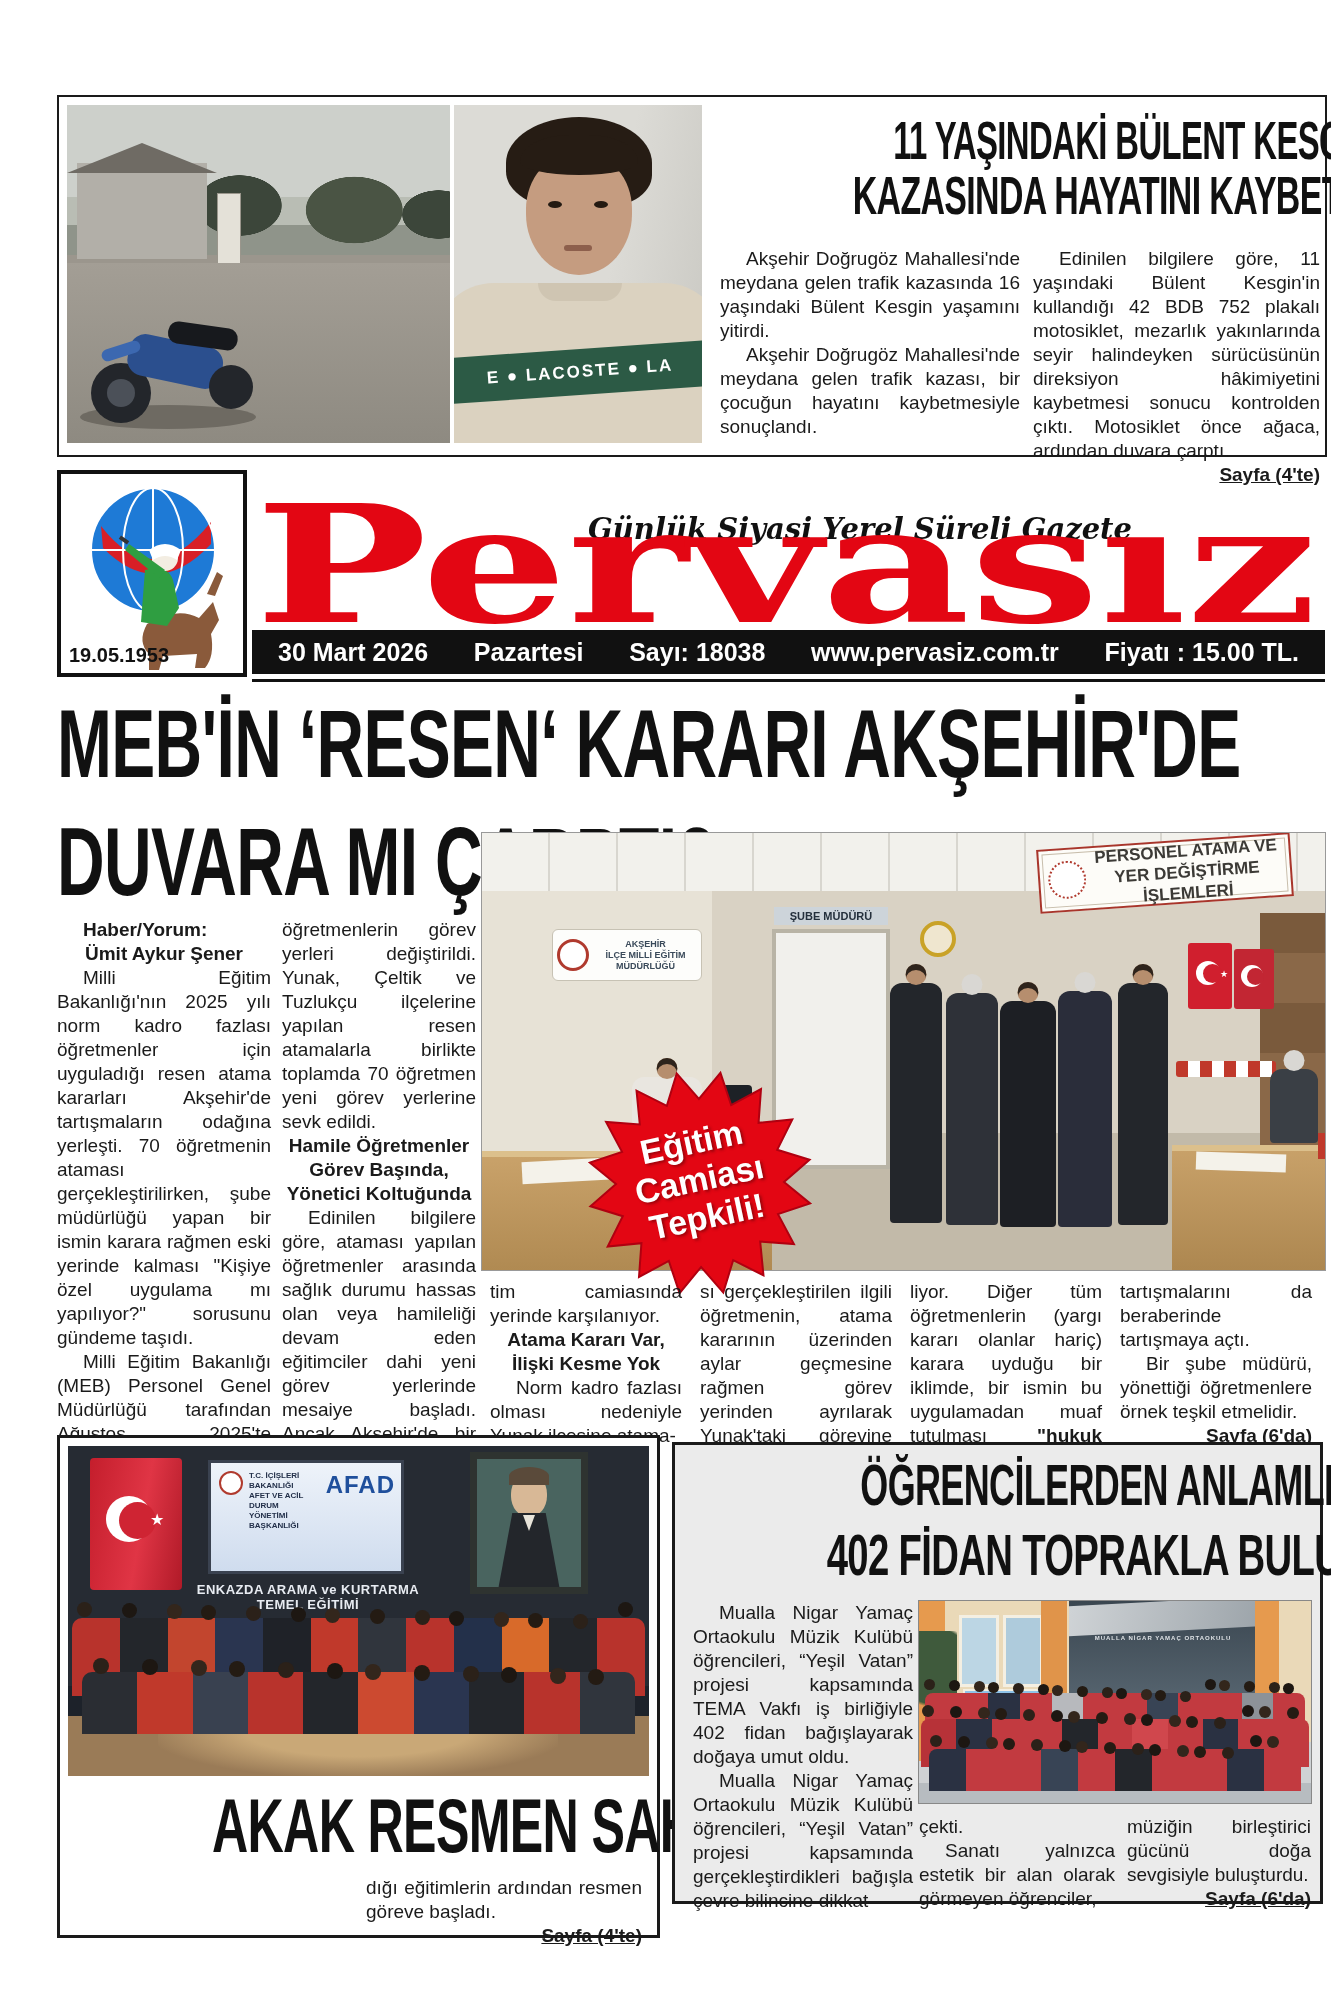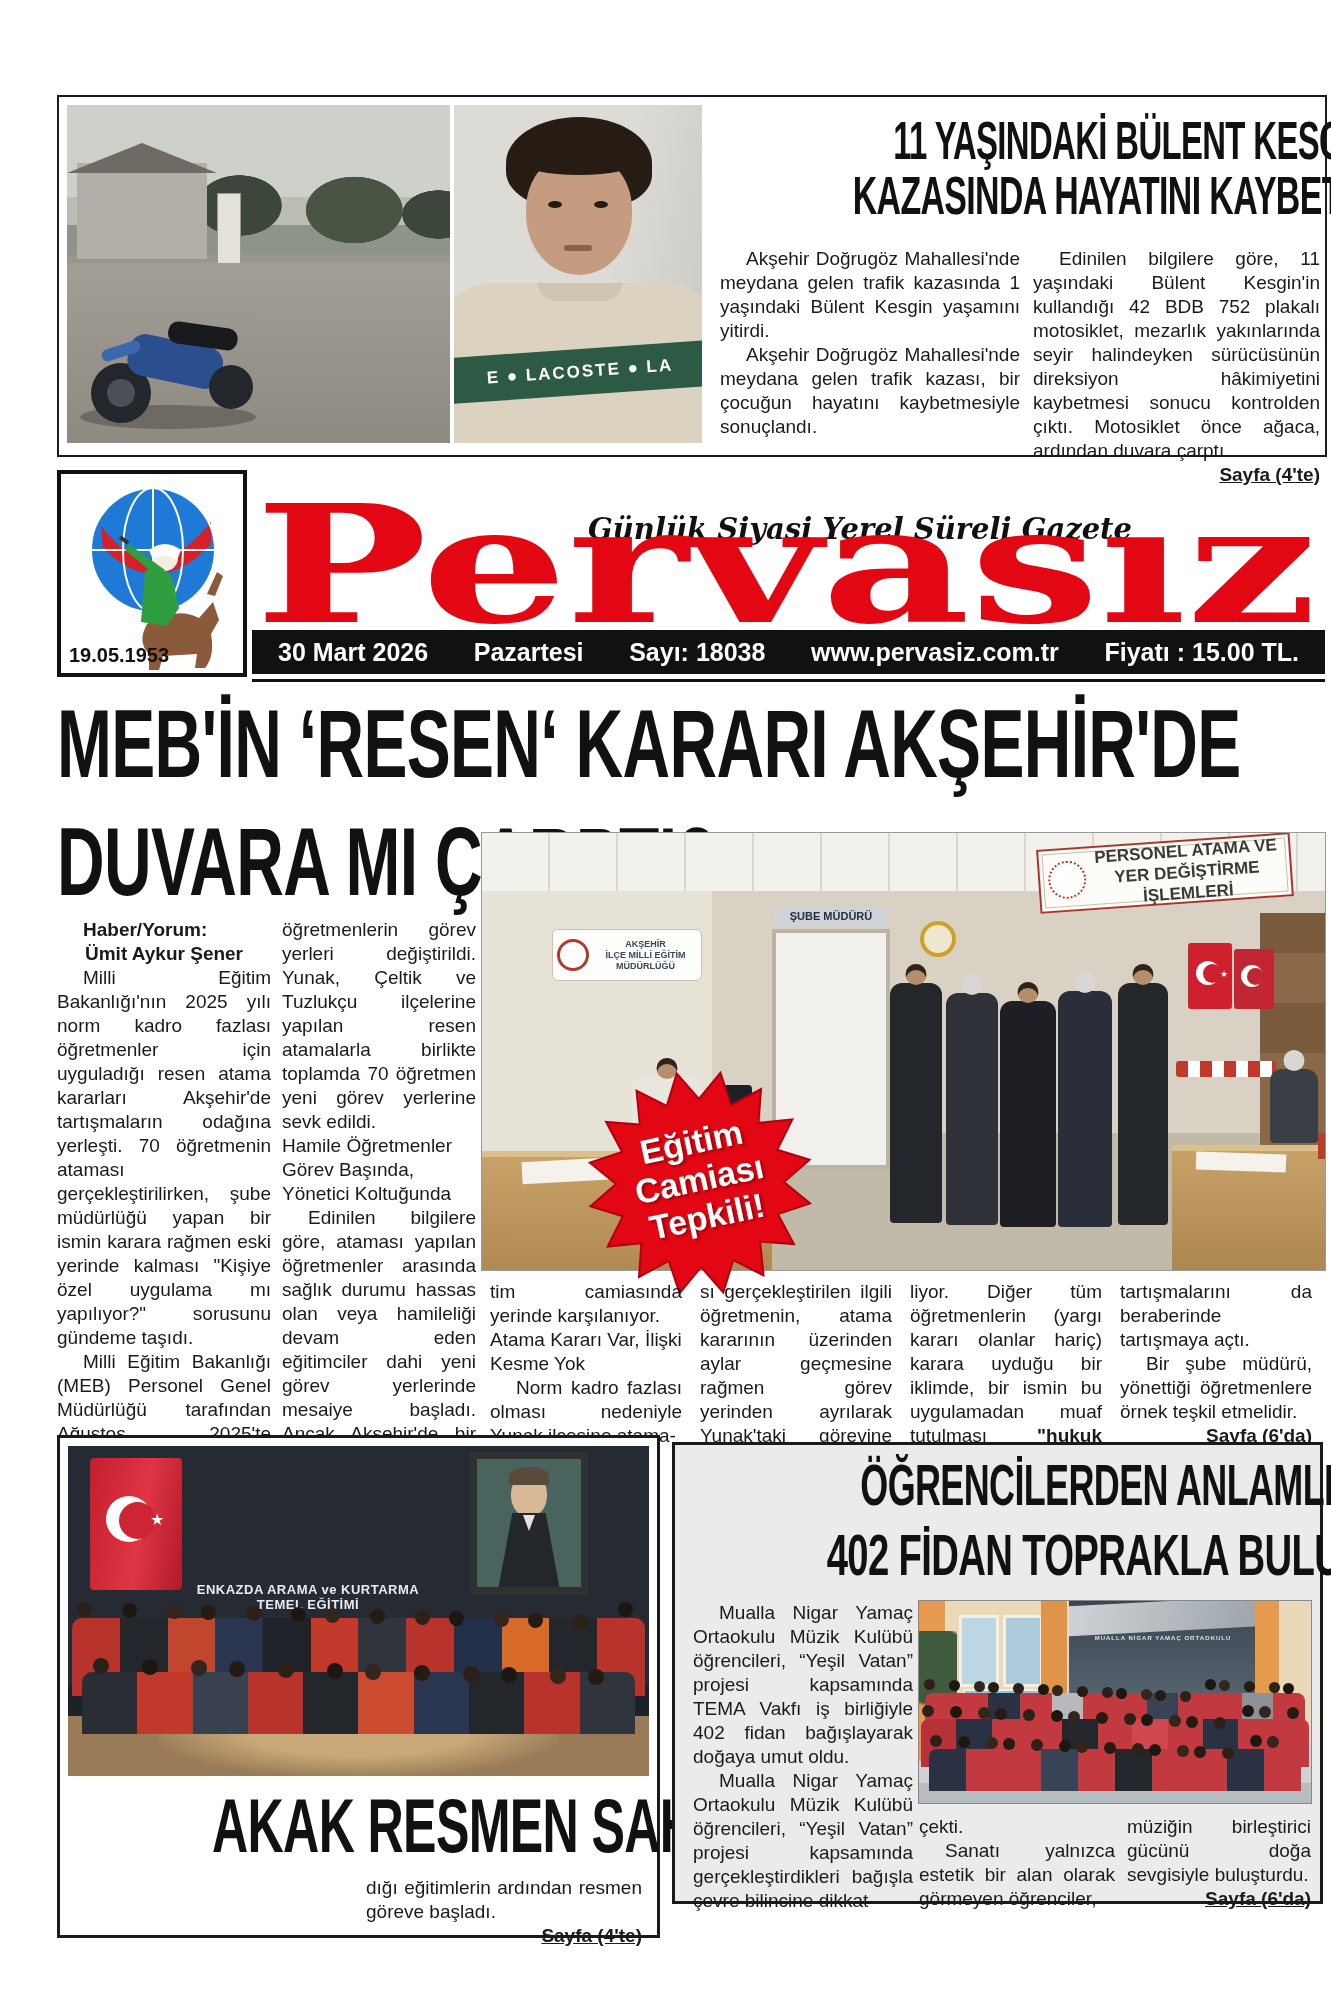--- a/index.html
+++ b/index.html
@@ -76,7 +76,7 @@
   </div>
 
   <div class="abs bodytxt" style="left:661px;top:150px;width:300px;">
-    <p class="ind">Akşehir Doğrugöz Mahallesi'nde meydana gelen trafik kazasında 1 yaşındaki Bülent Kesgin yaşamını yitirdi.</p>
+    <p class="ind">Akşehir Doğrugöz Mahallesi'nde meydana gelen trafik kazasında 16 yaşındaki Bülent Kesgin yaşamını yitirdi.</p>
     <p class="ind">Akşehir Doğrugöz Mahallesi'nde meydana gelen trafik kazası, bir çocuğun hayatını kaybetmesiyle sonuçlandı.</p>
   </div>
   <div class="abs bodytxt" style="left:974px;top:150px;width:287px;">

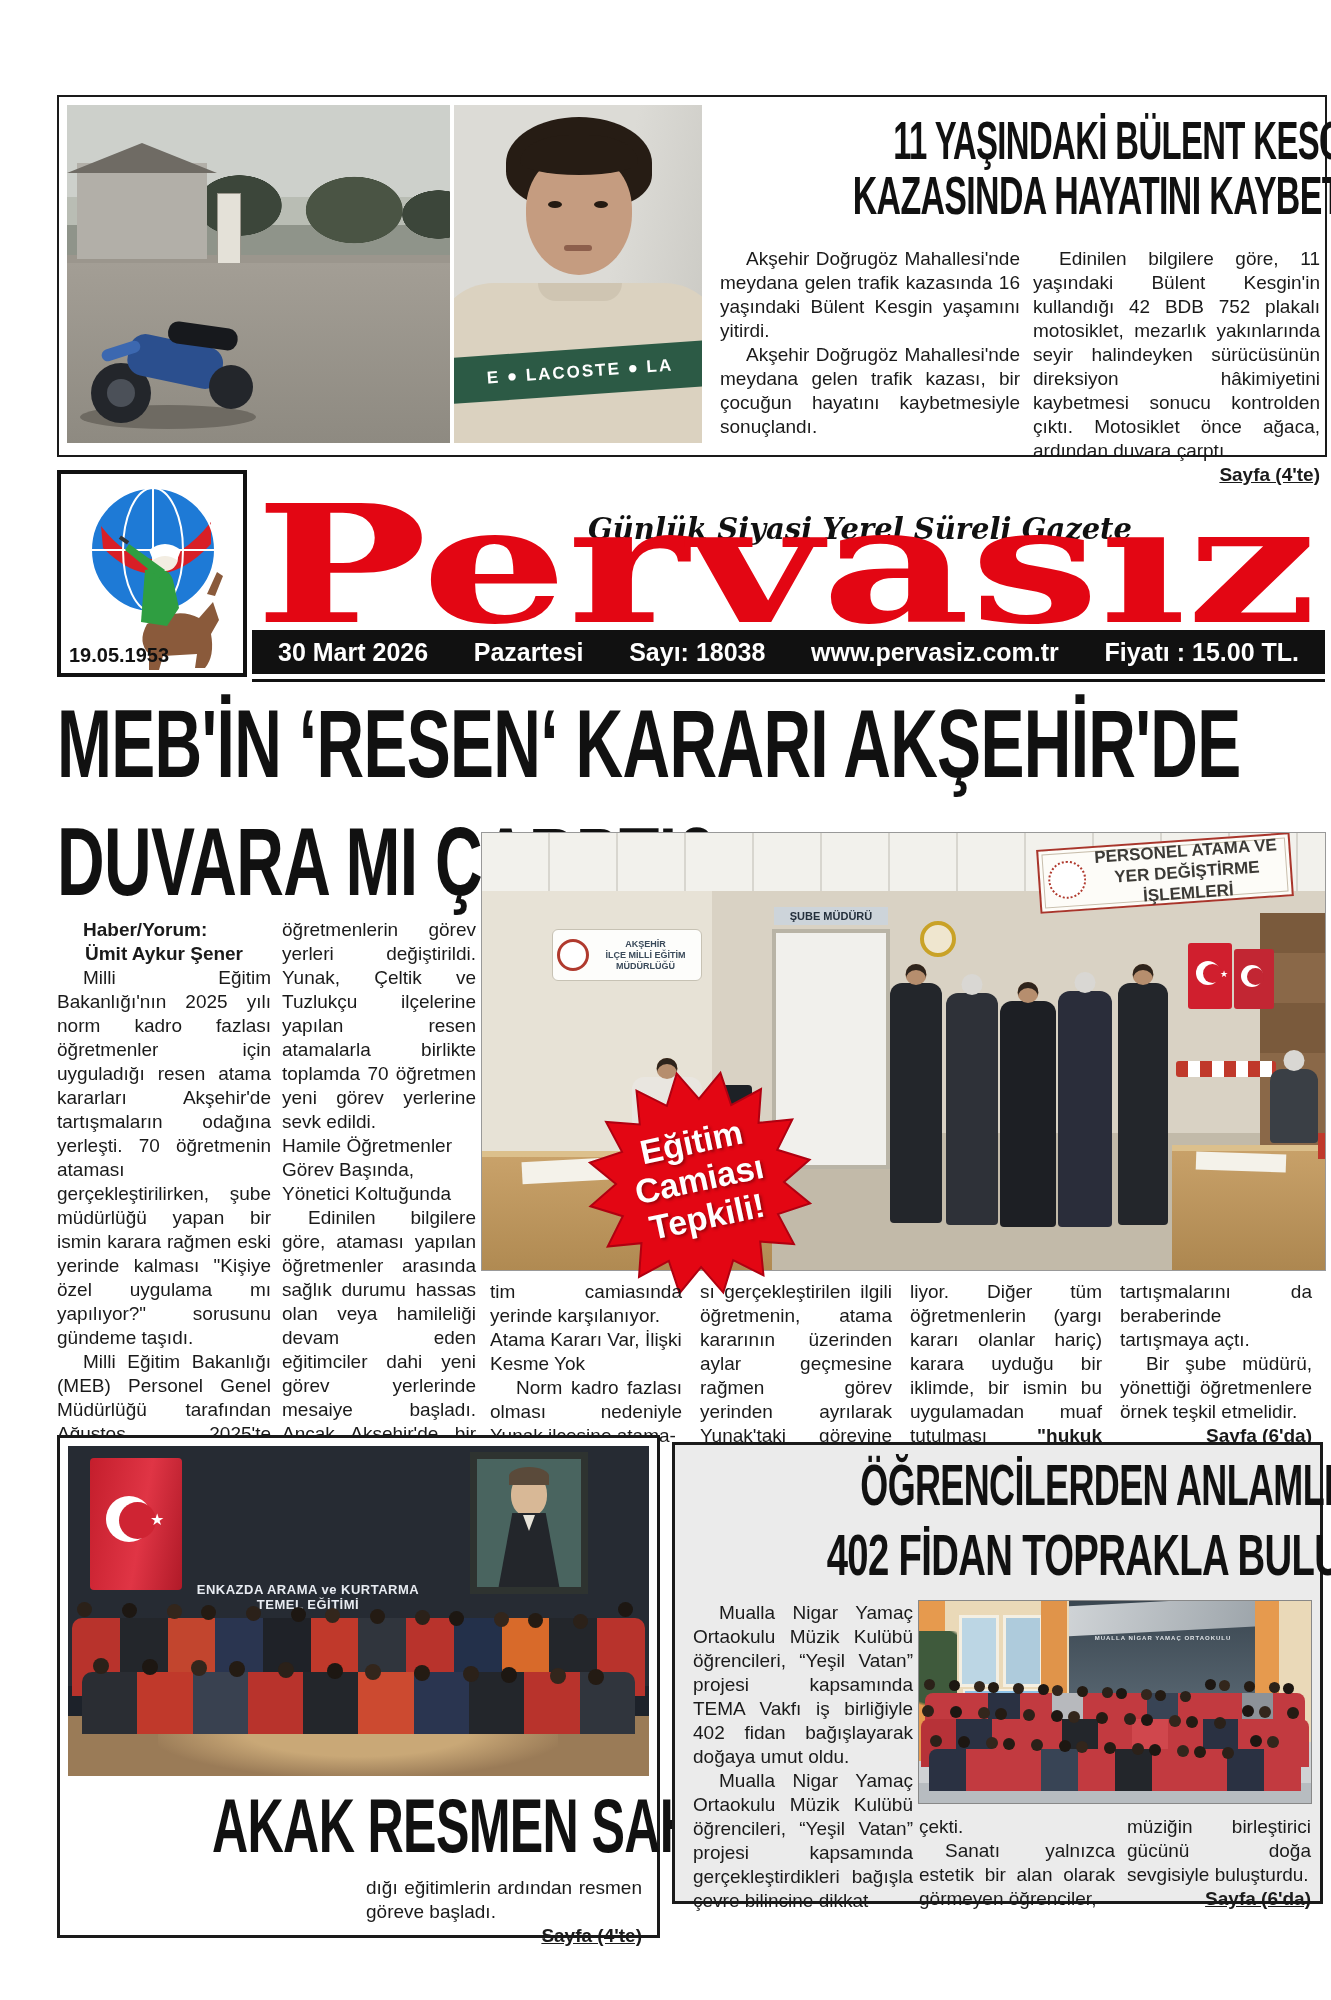--- a/index.html
+++ b/index.html
@@ -11,7 +11,7 @@
   .bodytxt p{margin:0;}
   .ind{text-indent:26px;}
   .bold{font-weight:bold;}
-  .subhead{font-weight:normal;text-align:left;text-indent:0;}
+  .subhead{font-weight:bold;text-align:center;text-indent:0;}
   .pageref{font-weight:bold;text-decoration:underline;text-align:right;text-indent:0;}
   .cond{display:inline-block;white-space:nowrap;font-weight:bold;color:#111;
         letter-spacing:-1px;transform:scaleX(var(--sx,0.7));}

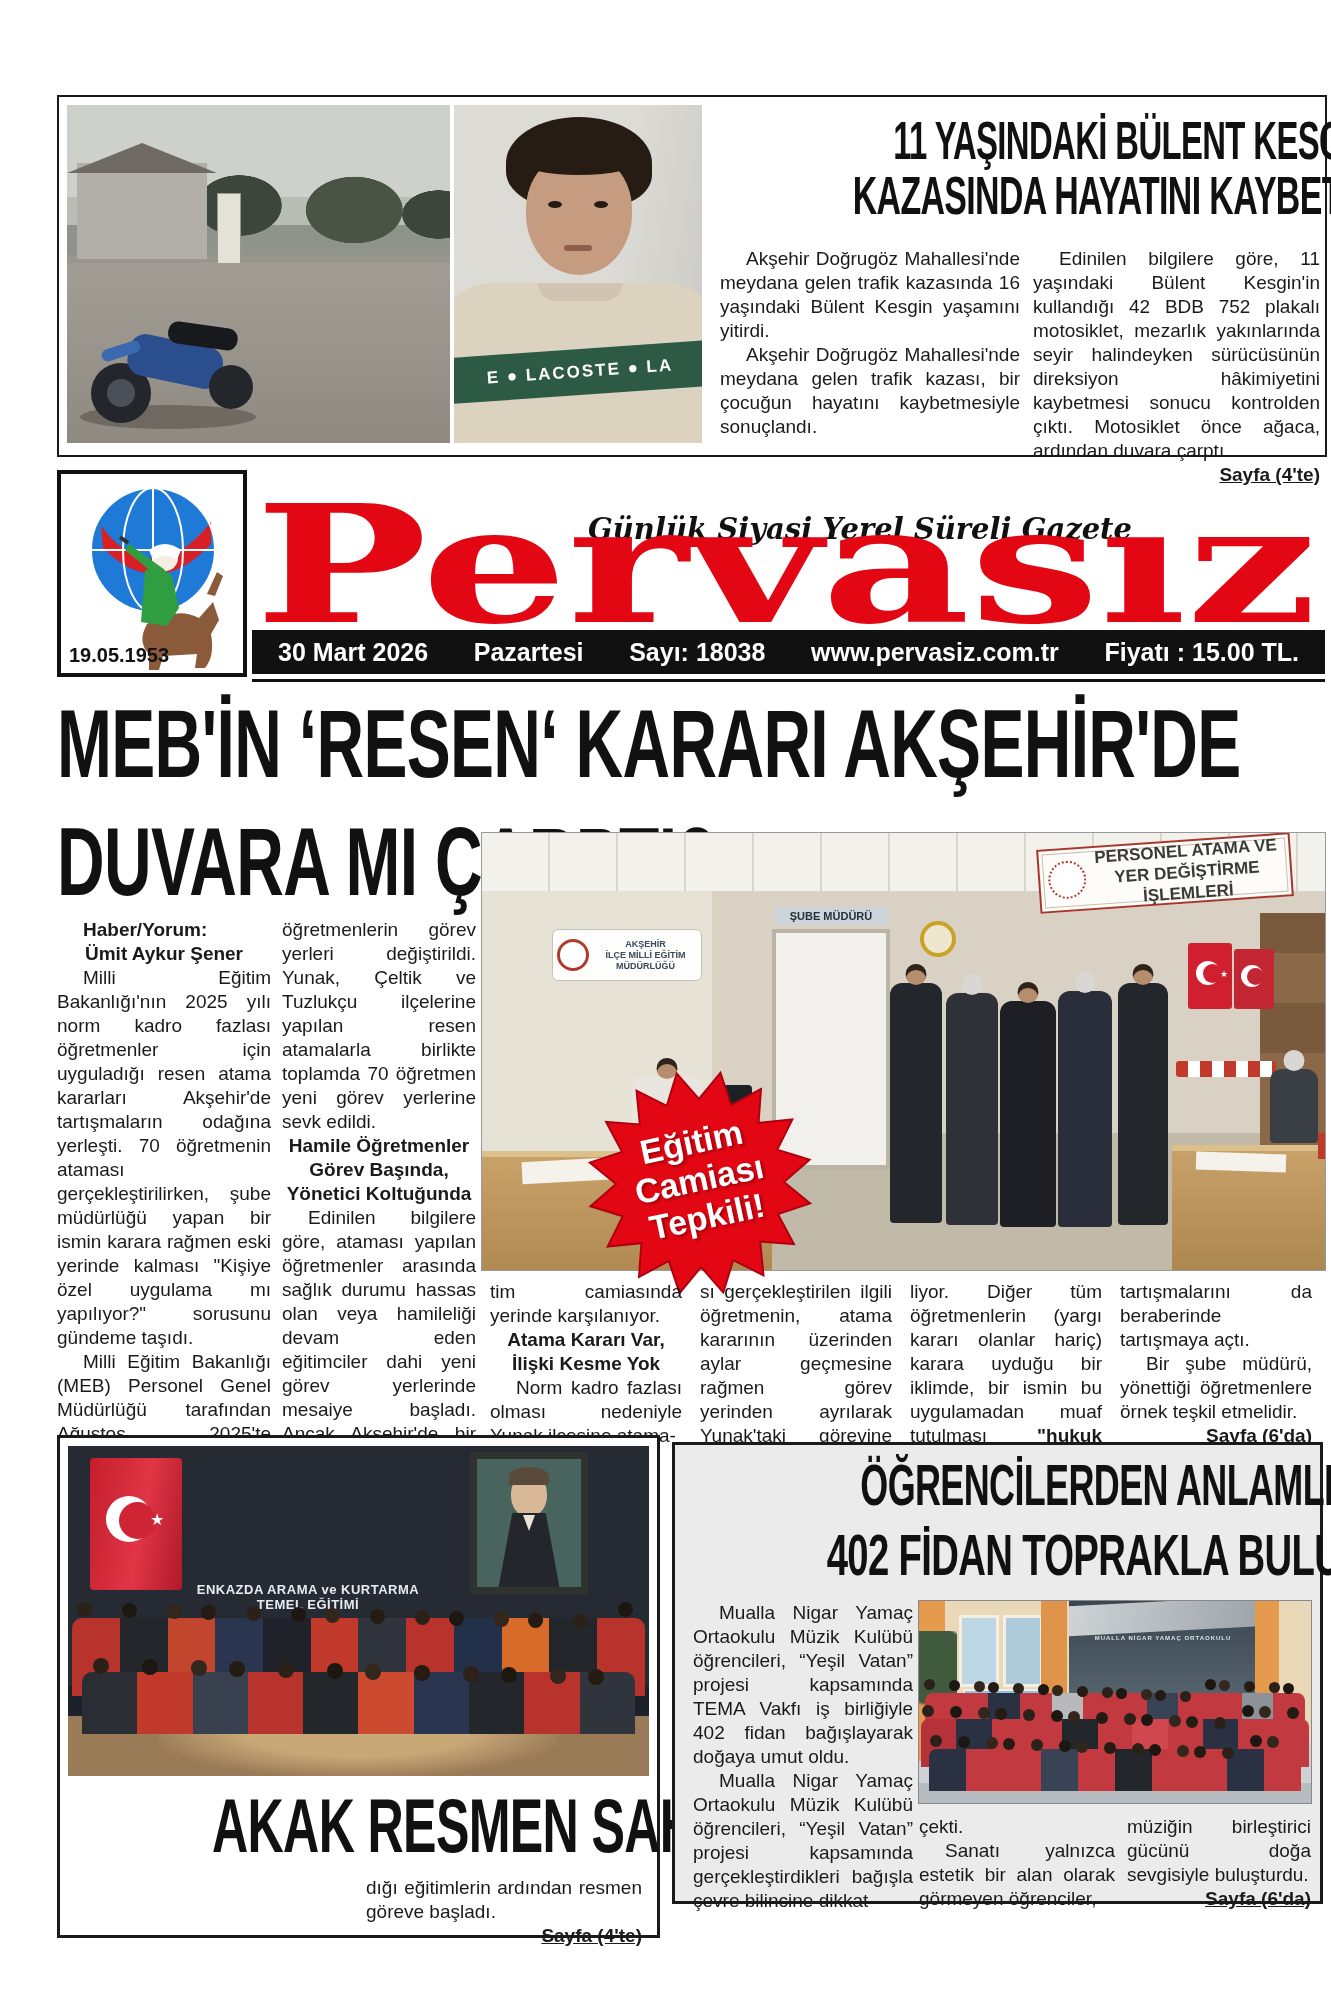--- a/index.html
+++ b/index.html
@@ -238,6 +238,17 @@
       <div style="position:absolute;left:60px;top:52px;color:#fff;font-size:16px;">★</div>
     </div>
 
+    <div class="abs" style="left:140px;top:14px;width:196px;height:114px;background:linear-gradient(#eef3fa,#cfdcee);border:3px solid #3a4250;box-sizing:border-box;padding:8px 6px 0 8px;">
+      <div style="display:flex;gap:6px;align-items:flex-start;">
+        <div style="width:20px;height:20px;border-radius:50%;border:2px solid #b03a2e;background:#fff;flex:0 0 auto;"></div>
+        <div style="font-size:8px;line-height:10px;color:#23304a;font-weight:bold;">
+          <div>T.C. İÇİŞLERİ BAKANLIĞI</div>
+          <div>AFET VE ACİL DURUM</div>
+          <div>YÖNETİMİ BAŞKANLIĞI</div>
+        </div>
+        <div style="font-size:24px;font-weight:bold;color:#1f4f9c;margin-left:auto;letter-spacing:1px;">AFAD</div>
+      </div>
+    </div>
     <div class="abs center" style="left:120px;top:136px;width:240px;color:#e8ecf2;font-size:13px;font-weight:bold;letter-spacing:.5px;">
       <span>ENKAZDA ARAMA ve KURTARMA TEMEL EĞİTİMİ</span>
     </div>

